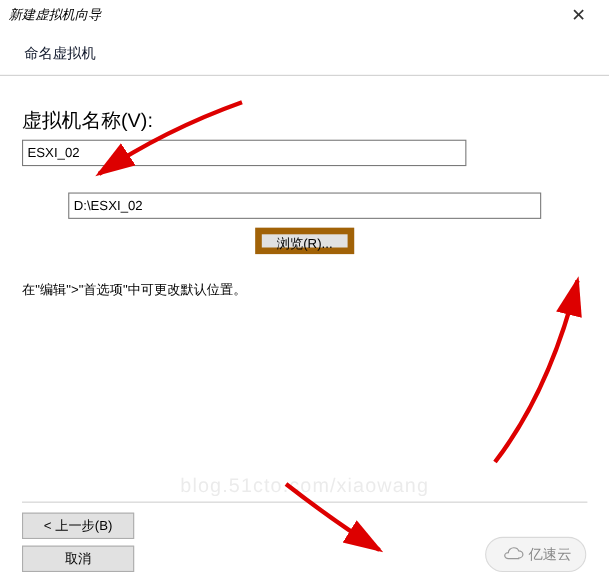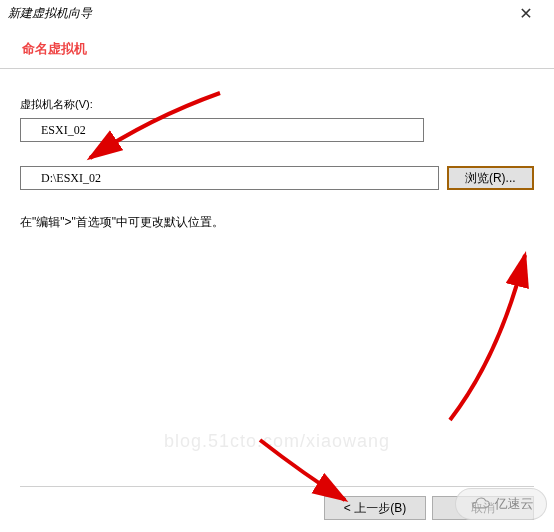--- a/index.html
+++ b/index.html
@@ -34,7 +34,7 @@
       border-bottom: 1px solid #d0d0d0;
       background: #fff;
     }
-    .header-title { font-size: 13px; font-weight: bold; color: #ef4444; }
+    .header-title { font-size: 13px; font-weight: normal; color: #0f172a; }
     .header-sub { font-size: 12px; color: #000; padding-left: 34px; margin-top: 4px; }
 
     .content {

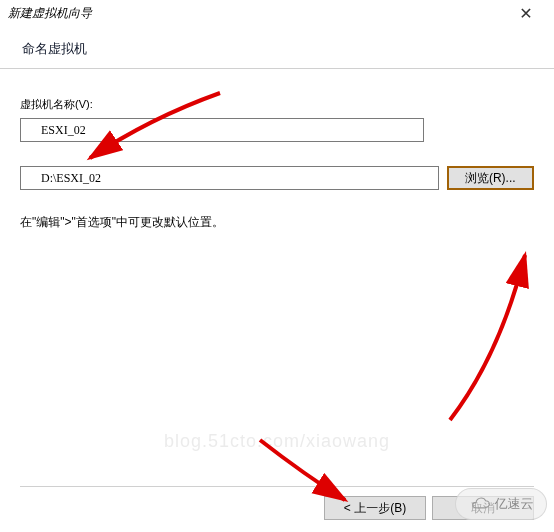--- a/index.html
+++ b/index.html
@@ -40,7 +40,7 @@
     .content {
       padding: 28px 20px 20px 20px;
     }
-    .field-label { font-size: 11px; color: #000; margin-bottom: 6px; }
+    .field-label { font-size: 18px; color: #000; margin-bottom: 6px; }
     .text-input {
       width: 404px;
       height: 24px;

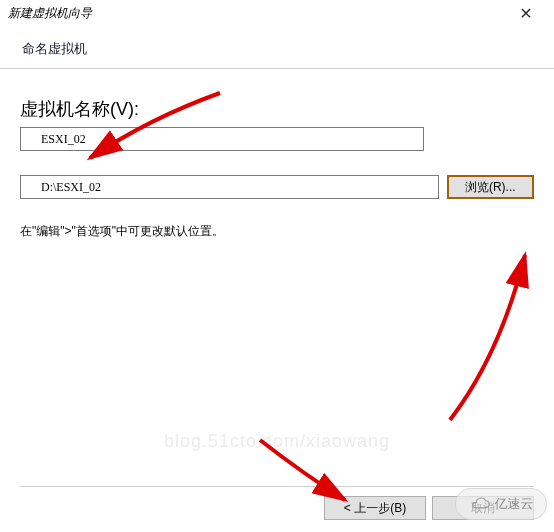--- a/index.html
+++ b/index.html
@@ -45,9 +45,9 @@
       width: 404px;
       height: 24px;
       border: 1px solid #7a7a7a;
-      padding: 2px 20px;
+      padding: 2px 4px;
       font-size: 12px;
-      font-family: Liberation Serif, serif;
+      font-family: Liberation Sans, sans-serif;
       outline: none;
     }
     .field-group { margin-bottom: 24px; }

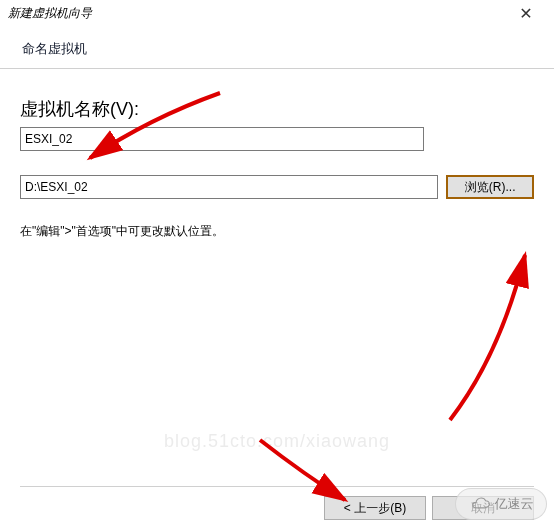--- a/index.html
+++ b/index.html
@@ -52,7 +52,7 @@
     }
     .field-group { margin-bottom: 24px; }
     .row {
-      display: flex; align-items: center; gap: 8px;
+      display: flex; align-items: center; gap: 8px; flex-direction: column;
     }
     .browse-btn {
       width: 90px; height: 24px;

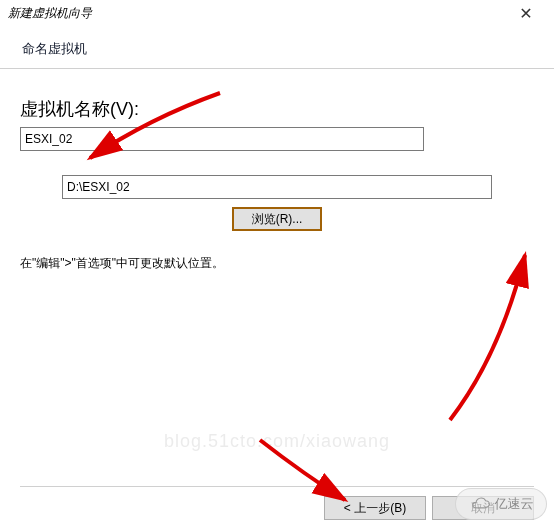--- a/index.html
+++ b/index.html
@@ -56,7 +56,7 @@
     }
     .browse-btn {
       width: 90px; height: 24px;
-      border: 2px solid #a16207;
+      border: 6px solid #a16207;
       background: #e1e1e1;
       font-size: 12px;
       cursor: pointer;

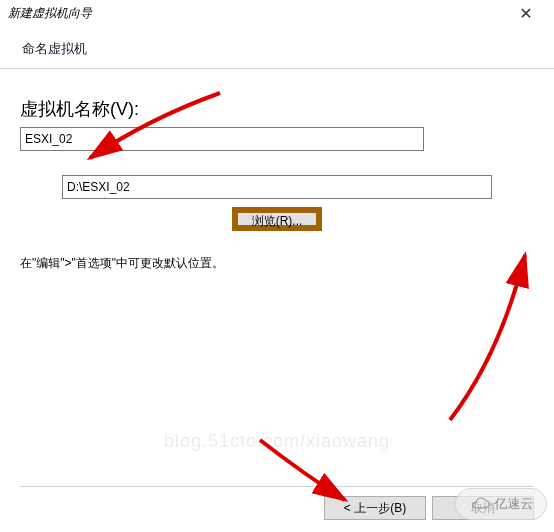--- a/index.html
+++ b/index.html
@@ -72,6 +72,7 @@
       justify-content: flex-end;
       gap: 6px;
       background: #fff;
+      flex-direction: column;
     }
     .footer::before {
       content: "";

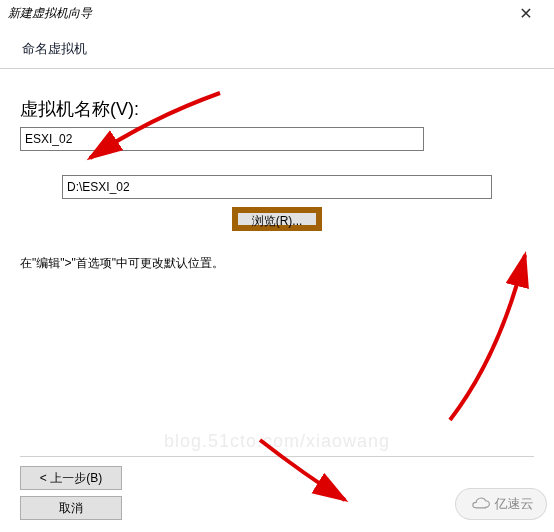--- a/index.html
+++ b/index.html
@@ -96,7 +96,7 @@
     
     .badge {
       position: absolute;
-      right: 7px; bottom: 12px;
+      right: 21px; bottom: 12px;
       width: 92px; height: 32px;
       border-radius: 16px;
       background: rgba(240,240,240,0.7);

